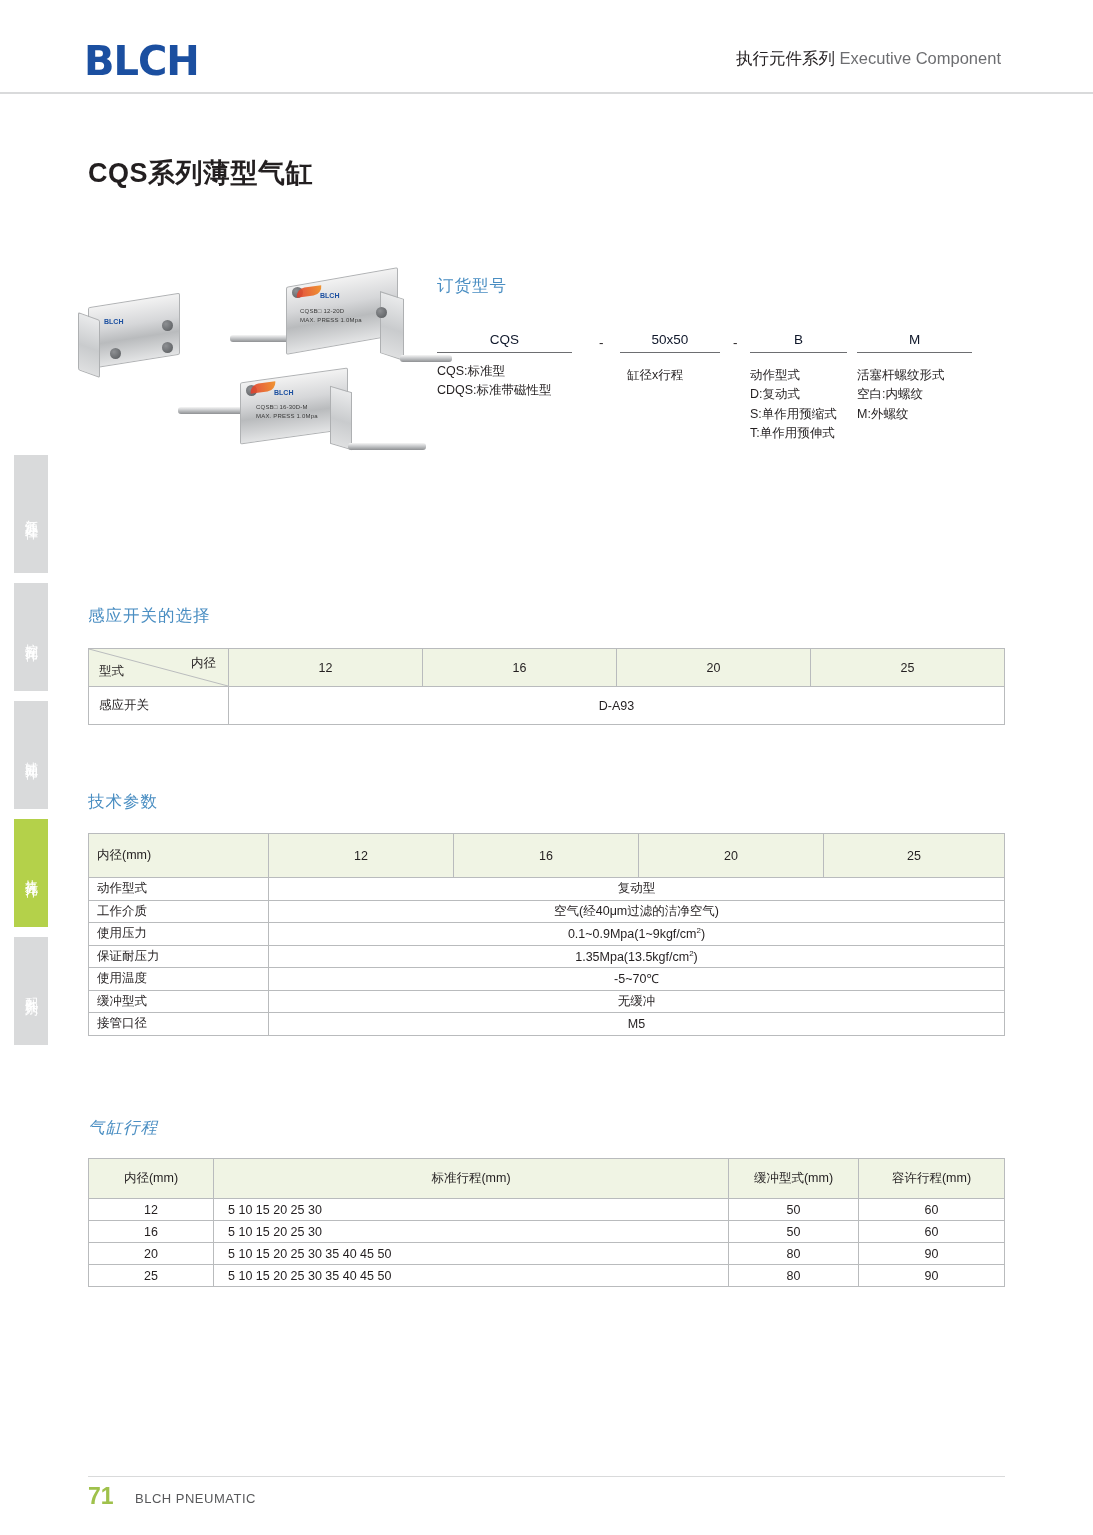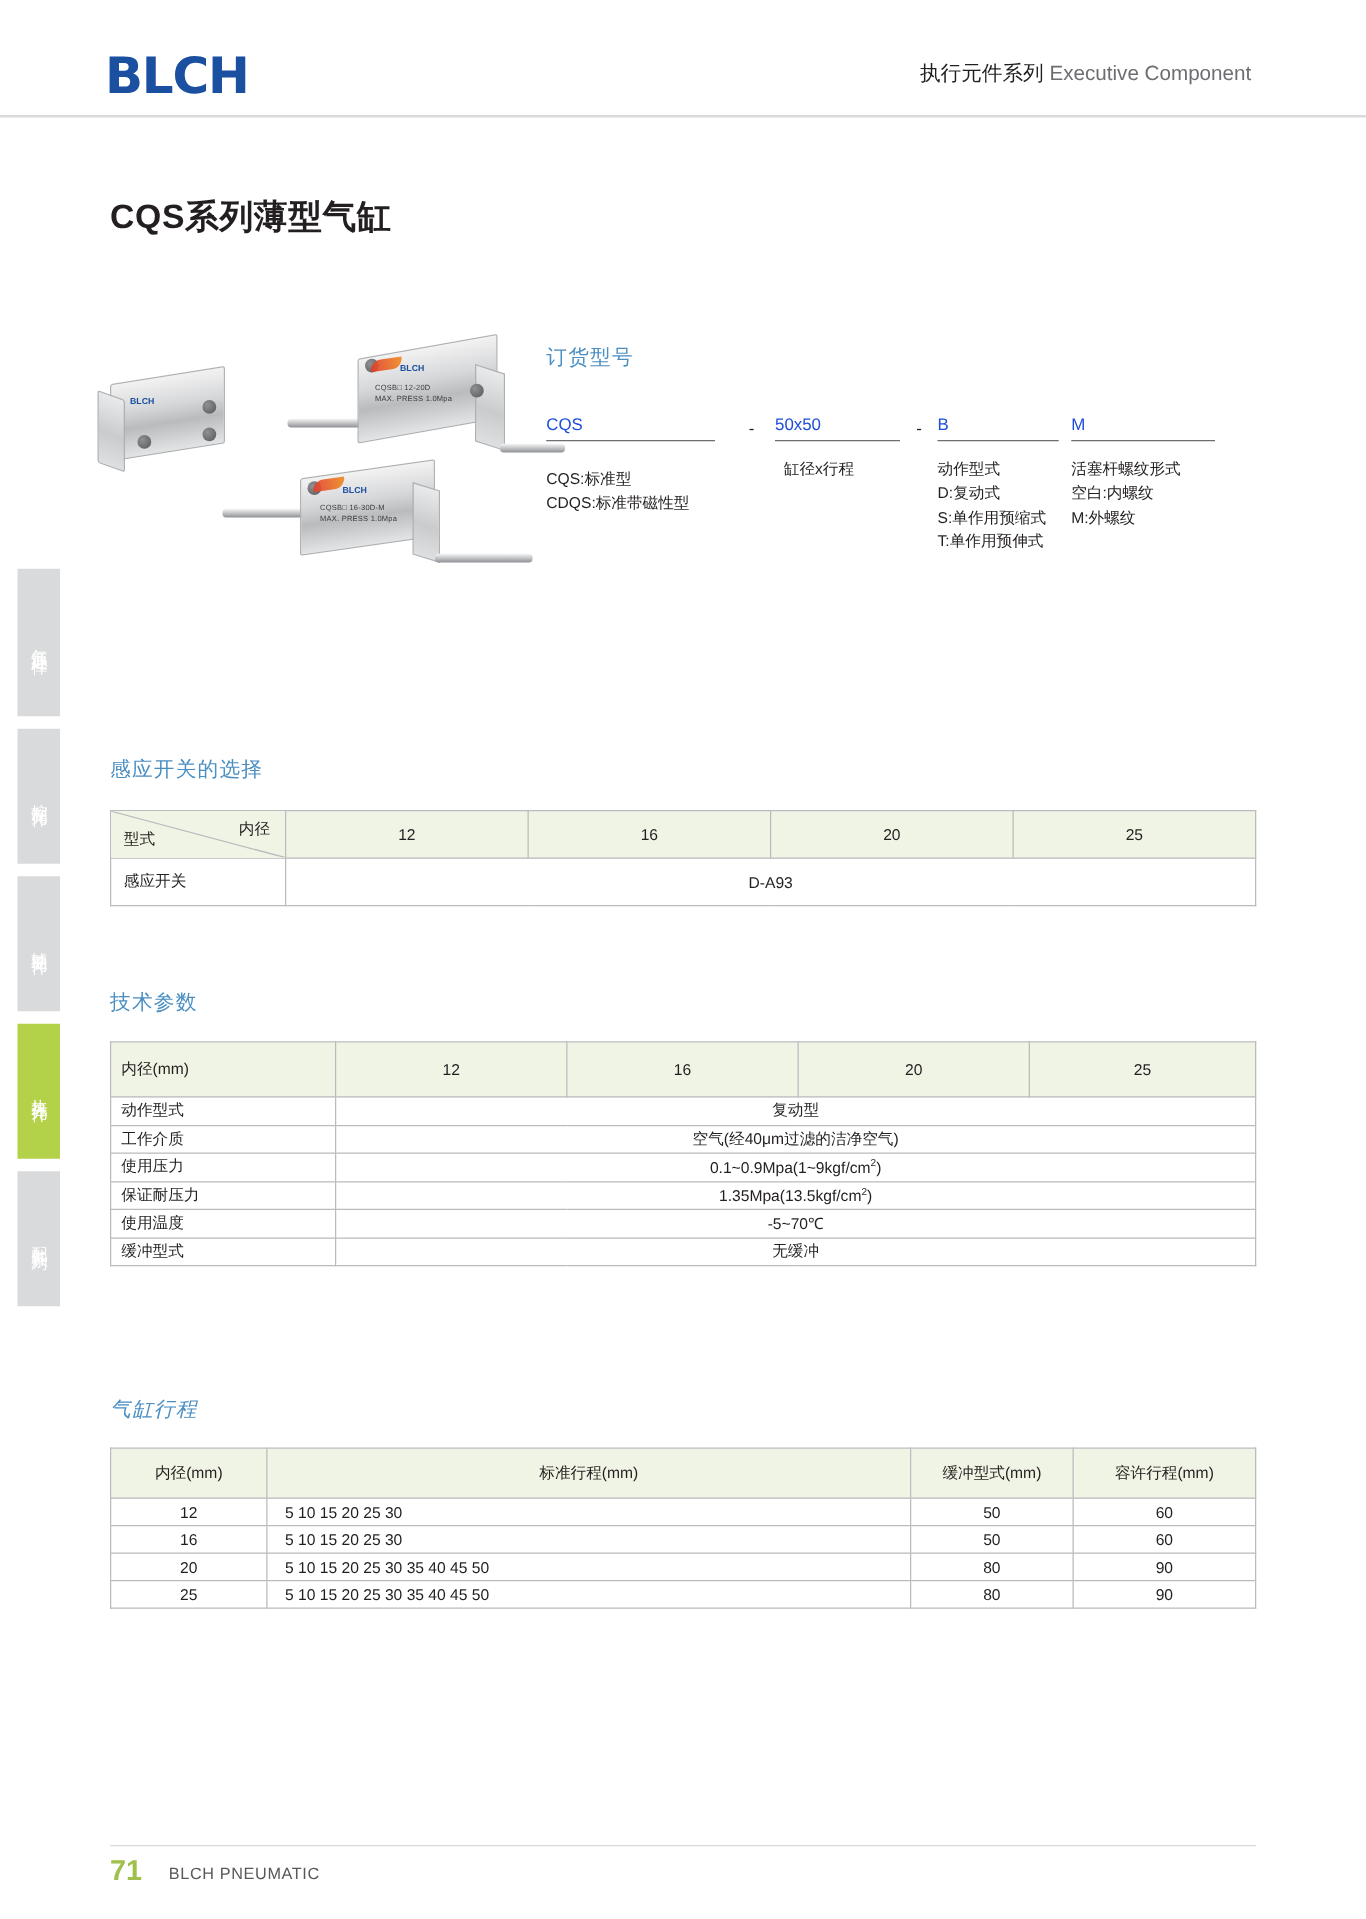--- a/index.html
+++ b/index.html
@@ -96,7 +96,7 @@
     position:relative; margin-top:35px; height:30px;
   }
   .oc-cell {
-    position:absolute; text-align:left; font-size:13.5px; color:#1d4ed8;
+    position:absolute; text-align:center; font-size:13.5px; color:#0f172a;
     border-bottom:1px solid #6d6e71; padding-bottom:5px;
   }
   .oc-dash { position:absolute; font-size:13.5px; color:#231f20; }

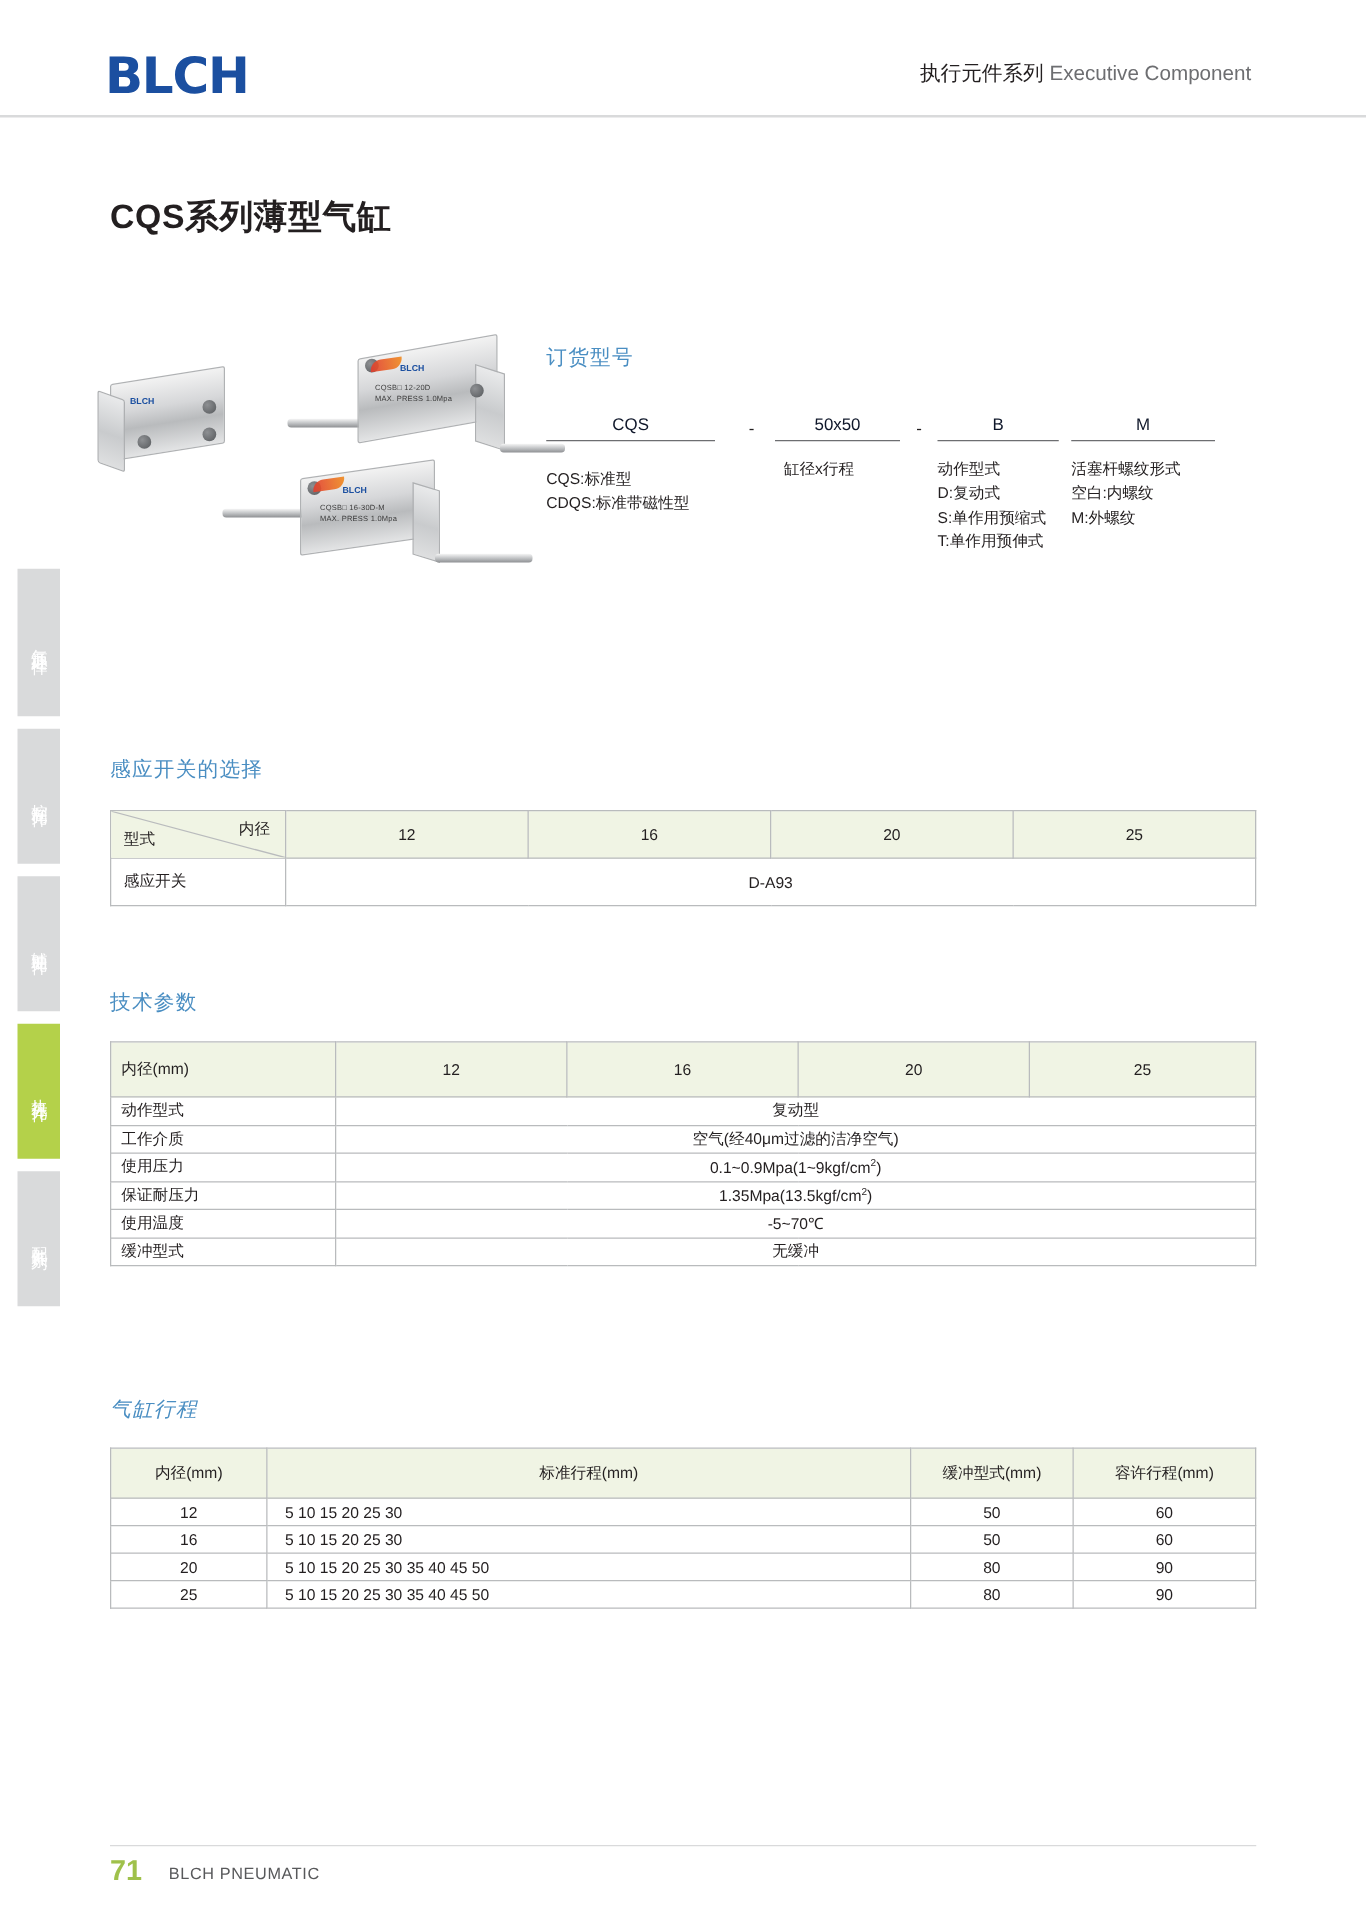--- a/index.html
+++ b/index.html
@@ -234,7 +234,7 @@
   </div>
 
   <div style="position:relative; height:90px;">
-    <div class="oc-desc" style="left:0px; top:12px;">CQS:标准型<br>CDQS:标准带磁性型</div>
+    <div class="oc-desc" style="left:0px; top:0;">CQS:标准型<br>CDQS:标准带磁性型</div>
     <div class="oc-desc" style="left:190px; top:4px;">缸径x行程</div>
     <div class="oc-desc" style="left:313px; top:4px;">动作型式<br>D:复动式<br>S:单作用预缩式<br>T:单作用预伸式</div>
     <div class="oc-desc" style="left:420px; top:4px;">活塞杆螺纹形式<br>空白:内螺纹<br>M:外螺纹</div>

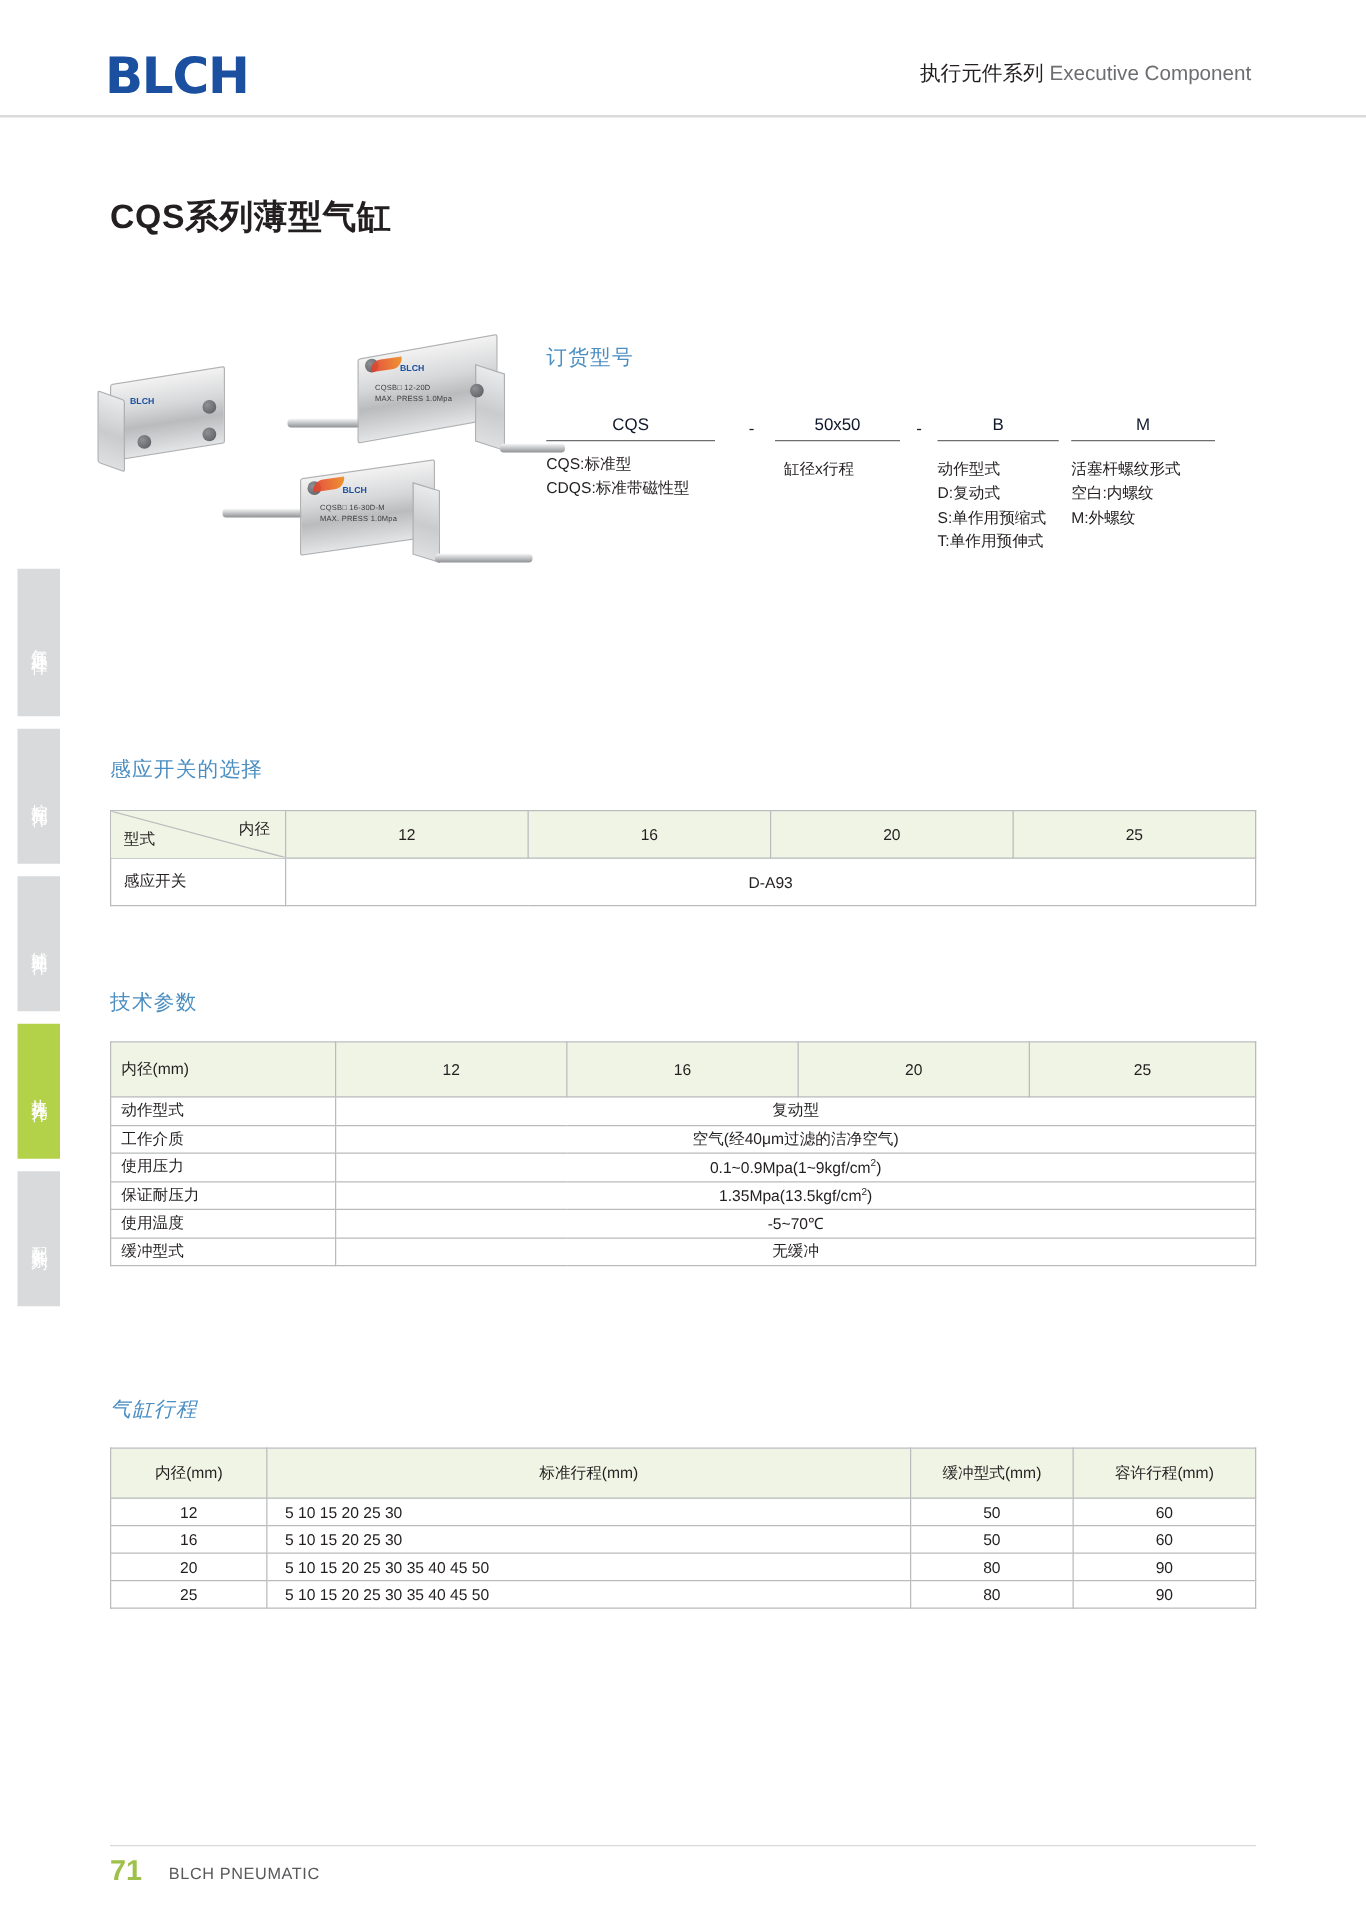--- a/index.html
+++ b/index.html
@@ -300,6 +300,10 @@
     <td class="rowlabel">缓冲型式</td>
     <td class="val" colspan="4">无缓冲</td>
   </tr>
+  <tr>
+    <td class="rowlabel">接管口径</td>
+    <td class="val" colspan="4">M5</td>
+  </tr>
 </tbody>
   </table>
 

